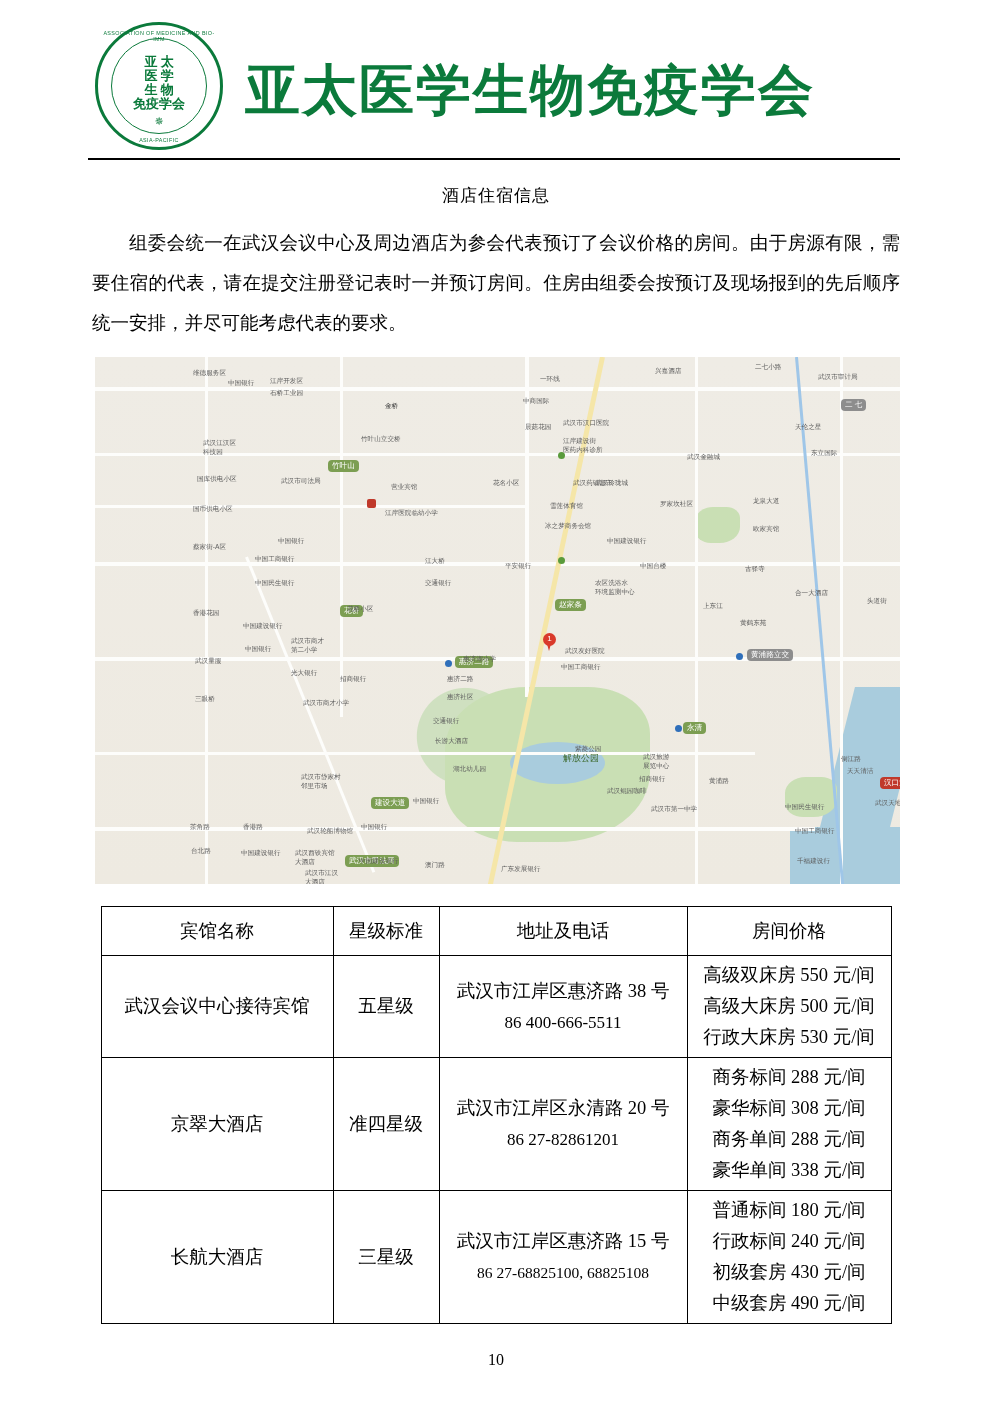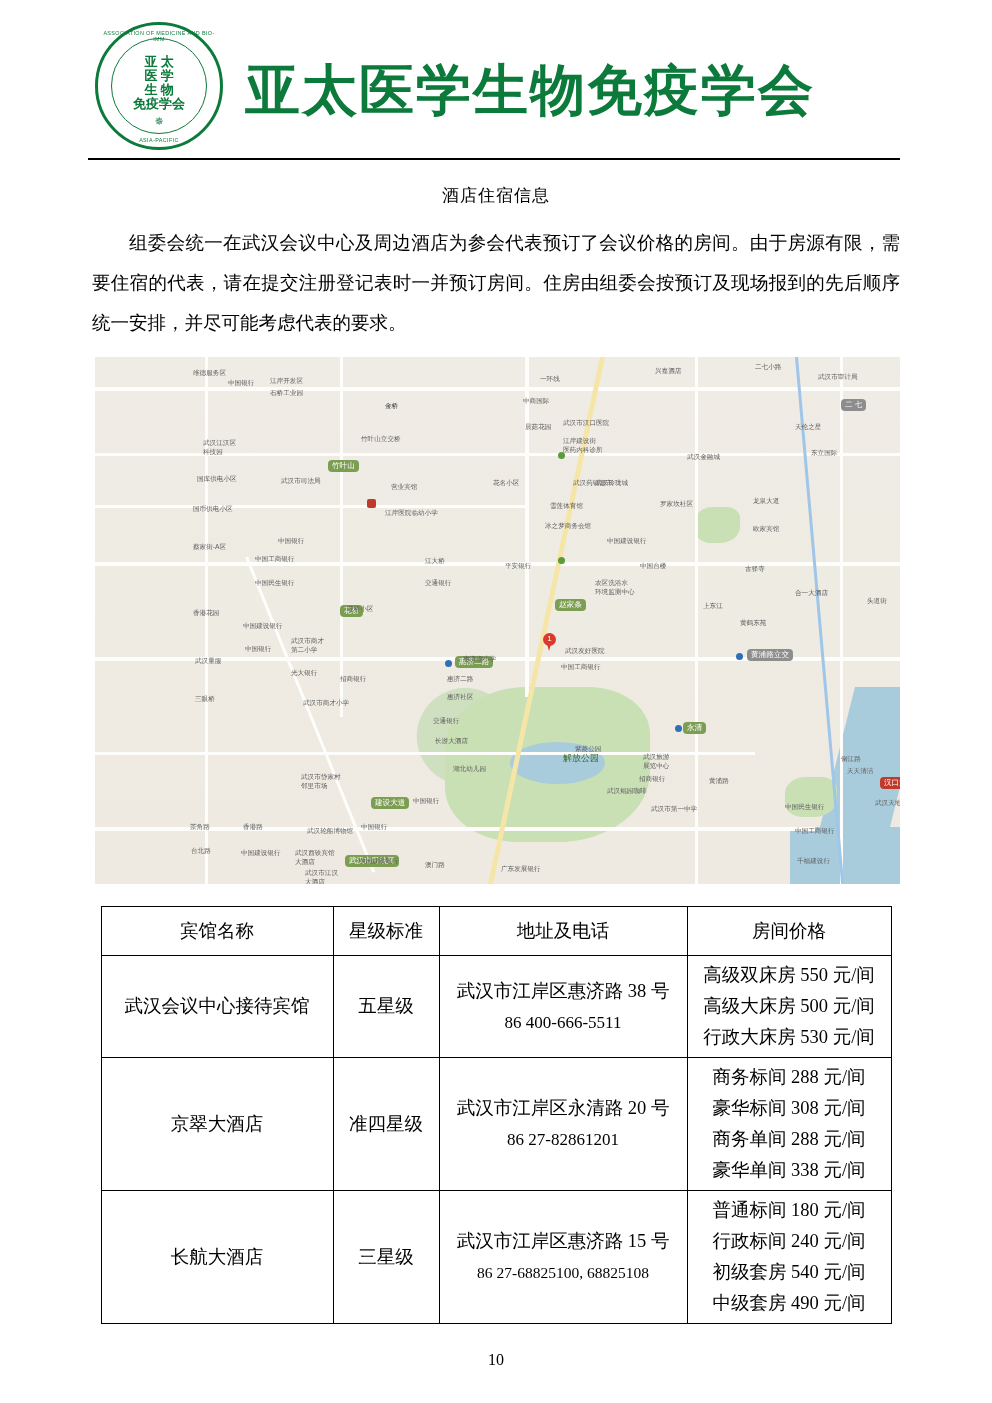--- a/index.html
+++ b/index.html
@@ -468,7 +468,7 @@
       <td class="cell-lines">
         <div>普通标间 180 元/间</div>
         <div>行政标间 240 元/间</div>
-        <div>初级套房 540 元/间</div>
+        <div>初级套房 430 元/间</div>
         <div>中级套房 490 元/间</div>
       </td>
     </tr>

